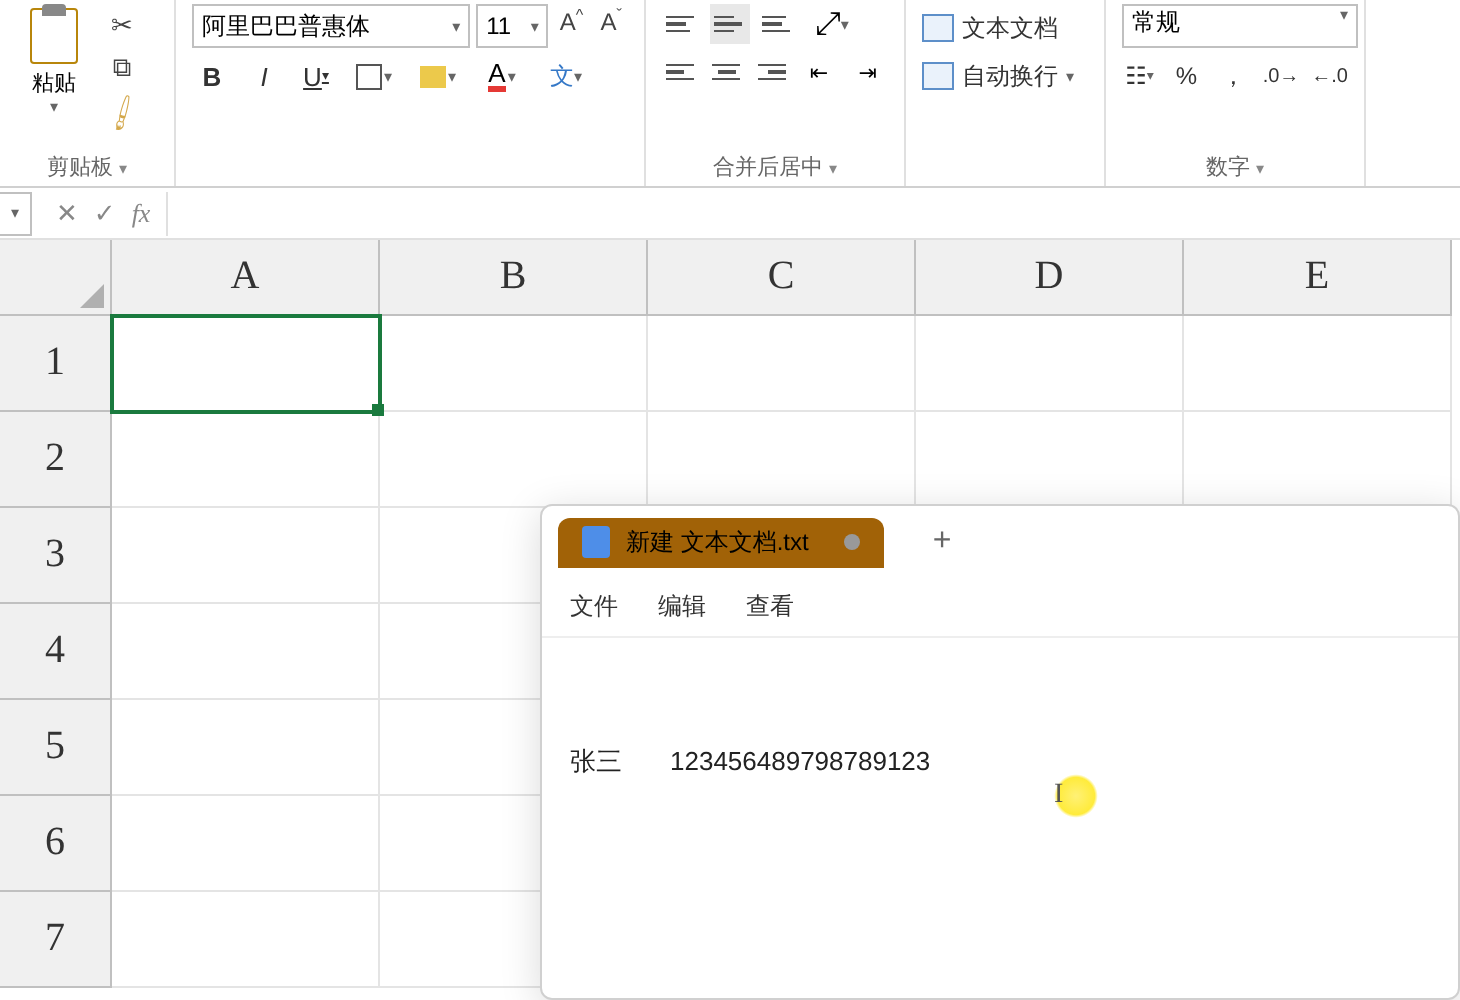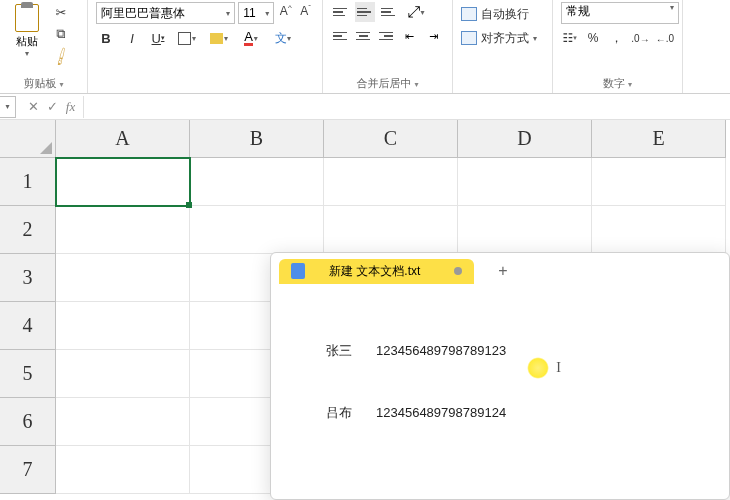--- a/index.html
+++ b/index.html
@@ -188,7 +188,7 @@
   <div class="rgroup wrap-merge">
     <div class="wm-row">
         <div class="wm-icon"></div>
-        <span>自动换行</span>
+        <span>文本文档</span>
       </div>
     <div class="wm-row">
         <div class="wm-icon"></div>

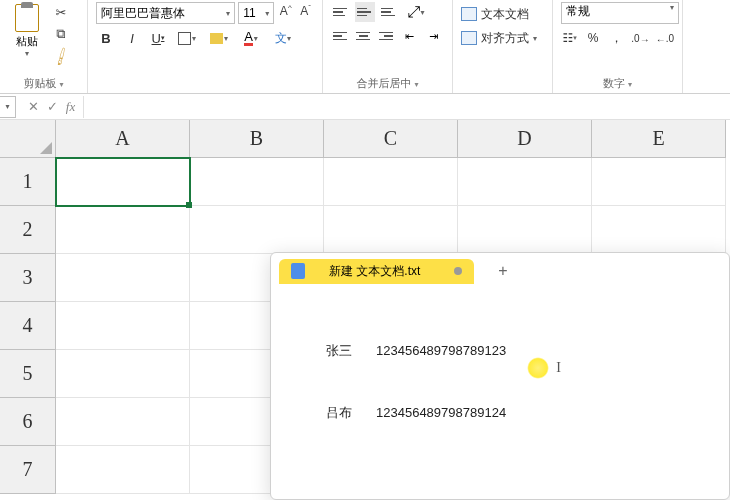--- a/index.html
+++ b/index.html
@@ -192,7 +192,7 @@
       </div>
     <div class="wm-row">
         <div class="wm-icon"></div>
-        <span>对齐方式</span>
+        <span>自动换行</span>
         <span class="dd-arrow">▾</span>
       </div>
     <div style="flex:1"></div>

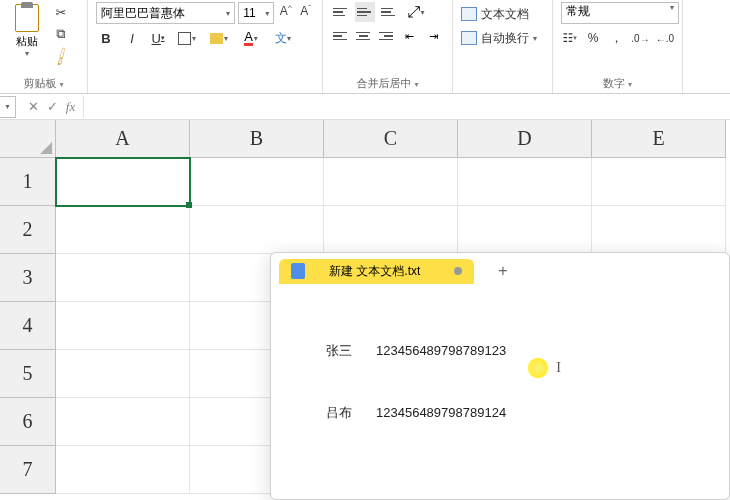--- a/index.html
+++ b/index.html
@@ -75,7 +75,7 @@
 
 .notepad { position: absolute; left: 270px; top: 252px; width: 460px; height: 248px; background: #fff; border: 1px solid #d0d0d0; border-radius: 6px; box-shadow: 0 4px 20px rgba(0,0,0,0.15); display: flex; flex-direction: column; }
 .np-titlebar { height: 36px; display: flex; align-items: center; padding: 0 8px; }
-.np-tab { display: flex; align-items: center; gap: 24px; background: #fde047; border-radius: 6px 6px 0 0; padding: 4px 12px; font-size: 12px; justify-content: center; }
+.np-tab { display: flex; align-items: center; gap: 8px; background: #a16207; border-radius: 6px 6px 0 0; padding: 4px 12px; font-size: 12px; justify-content: center; }
 .np-icon { width: 14px; height: 16px; background: #4e8ee8; border-radius: 2px; }
 .np-dot { width: 8px; height: 8px; background: #999; border-radius: 50%; margin-left: 10px; }
 .np-plus { margin-left: 24px; font-size: 16px; color: #666; }

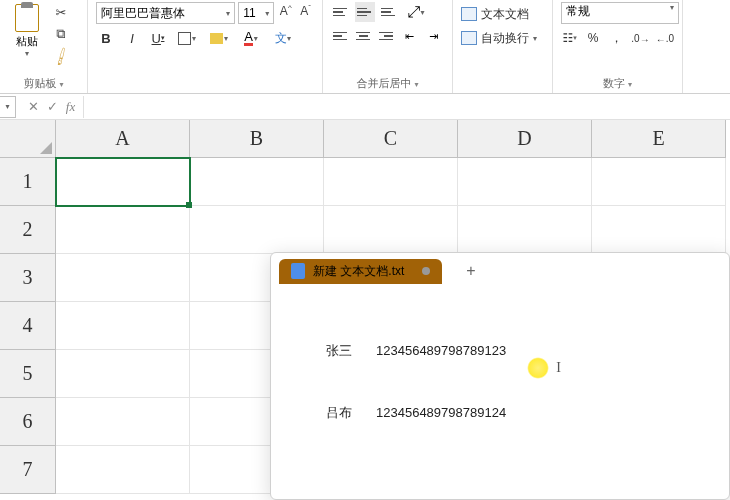--- a/index.html
+++ b/index.html
@@ -300,6 +300,11 @@
     </div>
     <div class="np-plus">+</div>
   </div>
+  <div class="np-menu">
+    <span>文件</span>
+    <span>编辑</span>
+    <span>查看</span>
+  </div>
   <div class="np-content">
     <div><span>张三</span><span>123456489798789123</span></div>
     <div><span>吕布</span><span>123456489798789124</span></div>

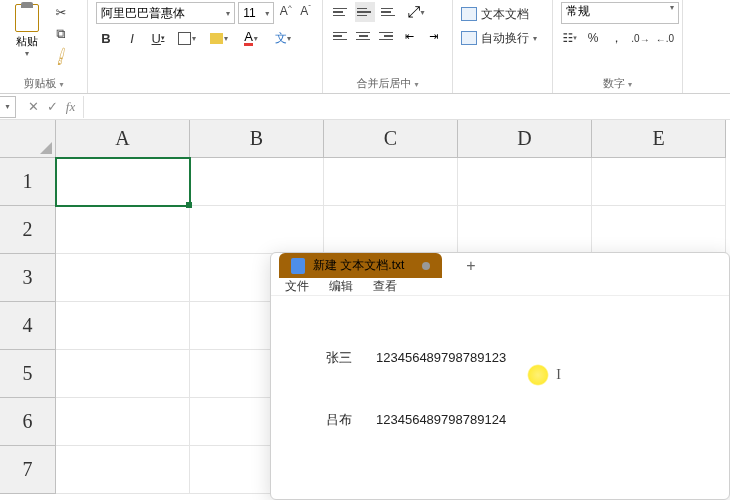--- a/index.html
+++ b/index.html
@@ -81,7 +81,7 @@
 .np-plus { margin-left: 24px; font-size: 16px; color: #666; }
 .np-menu { height: 30px; display: flex; gap: 20px; padding: 0 14px; align-items: center; font-size: 12px; color: #333; border-bottom: 1px solid #eee; }
 .np-content { padding: 10px 14px; font-size: 13px; font-family: SimSun, monospace; color: #222; line-height: 1.6; white-space: pre; position: relative; }
-.np-content > div > span:first-child { display: inline-block; width: 50px; margin-left: 41px; }
+.np-content > div > span:first-child { display: inline-block; width: 50px; }
 .cursor-highlight { position: absolute; left: 256px; top: 68px; width: 22px; height: 22px; background: radial-gradient(circle, #fff176 0%, #ffeb3b 60%, transparent 70%); border-radius: 50%; display: flex; align-items: center; justify-content: center; }
 .ibeam { font-family: serif; font-size: 14px; color: #555; }
 </style>

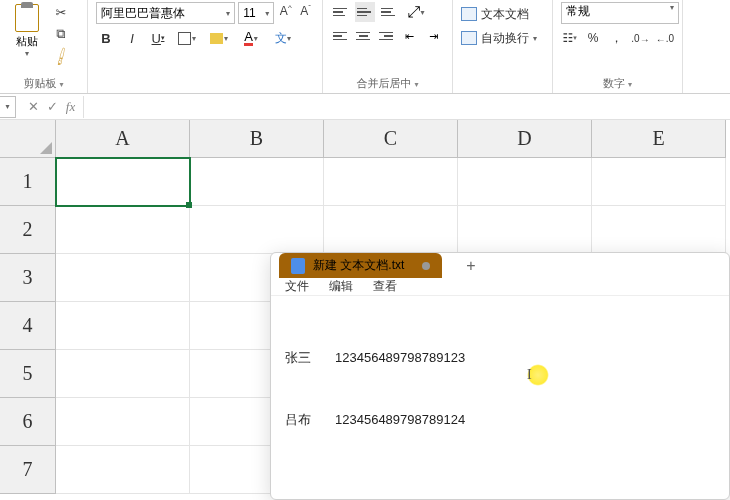--- a/index.html
+++ b/index.html
@@ -307,7 +307,6 @@
   </div>
   <div class="np-content">
     <div><span>张三</span><span>123456489798789123</span></div>
-    <div><span>吕布</span><span>123456489798789124</span></div>
     <div class="cursor-highlight"><span class="ibeam">I</span></div>
   </div>
 </div>

